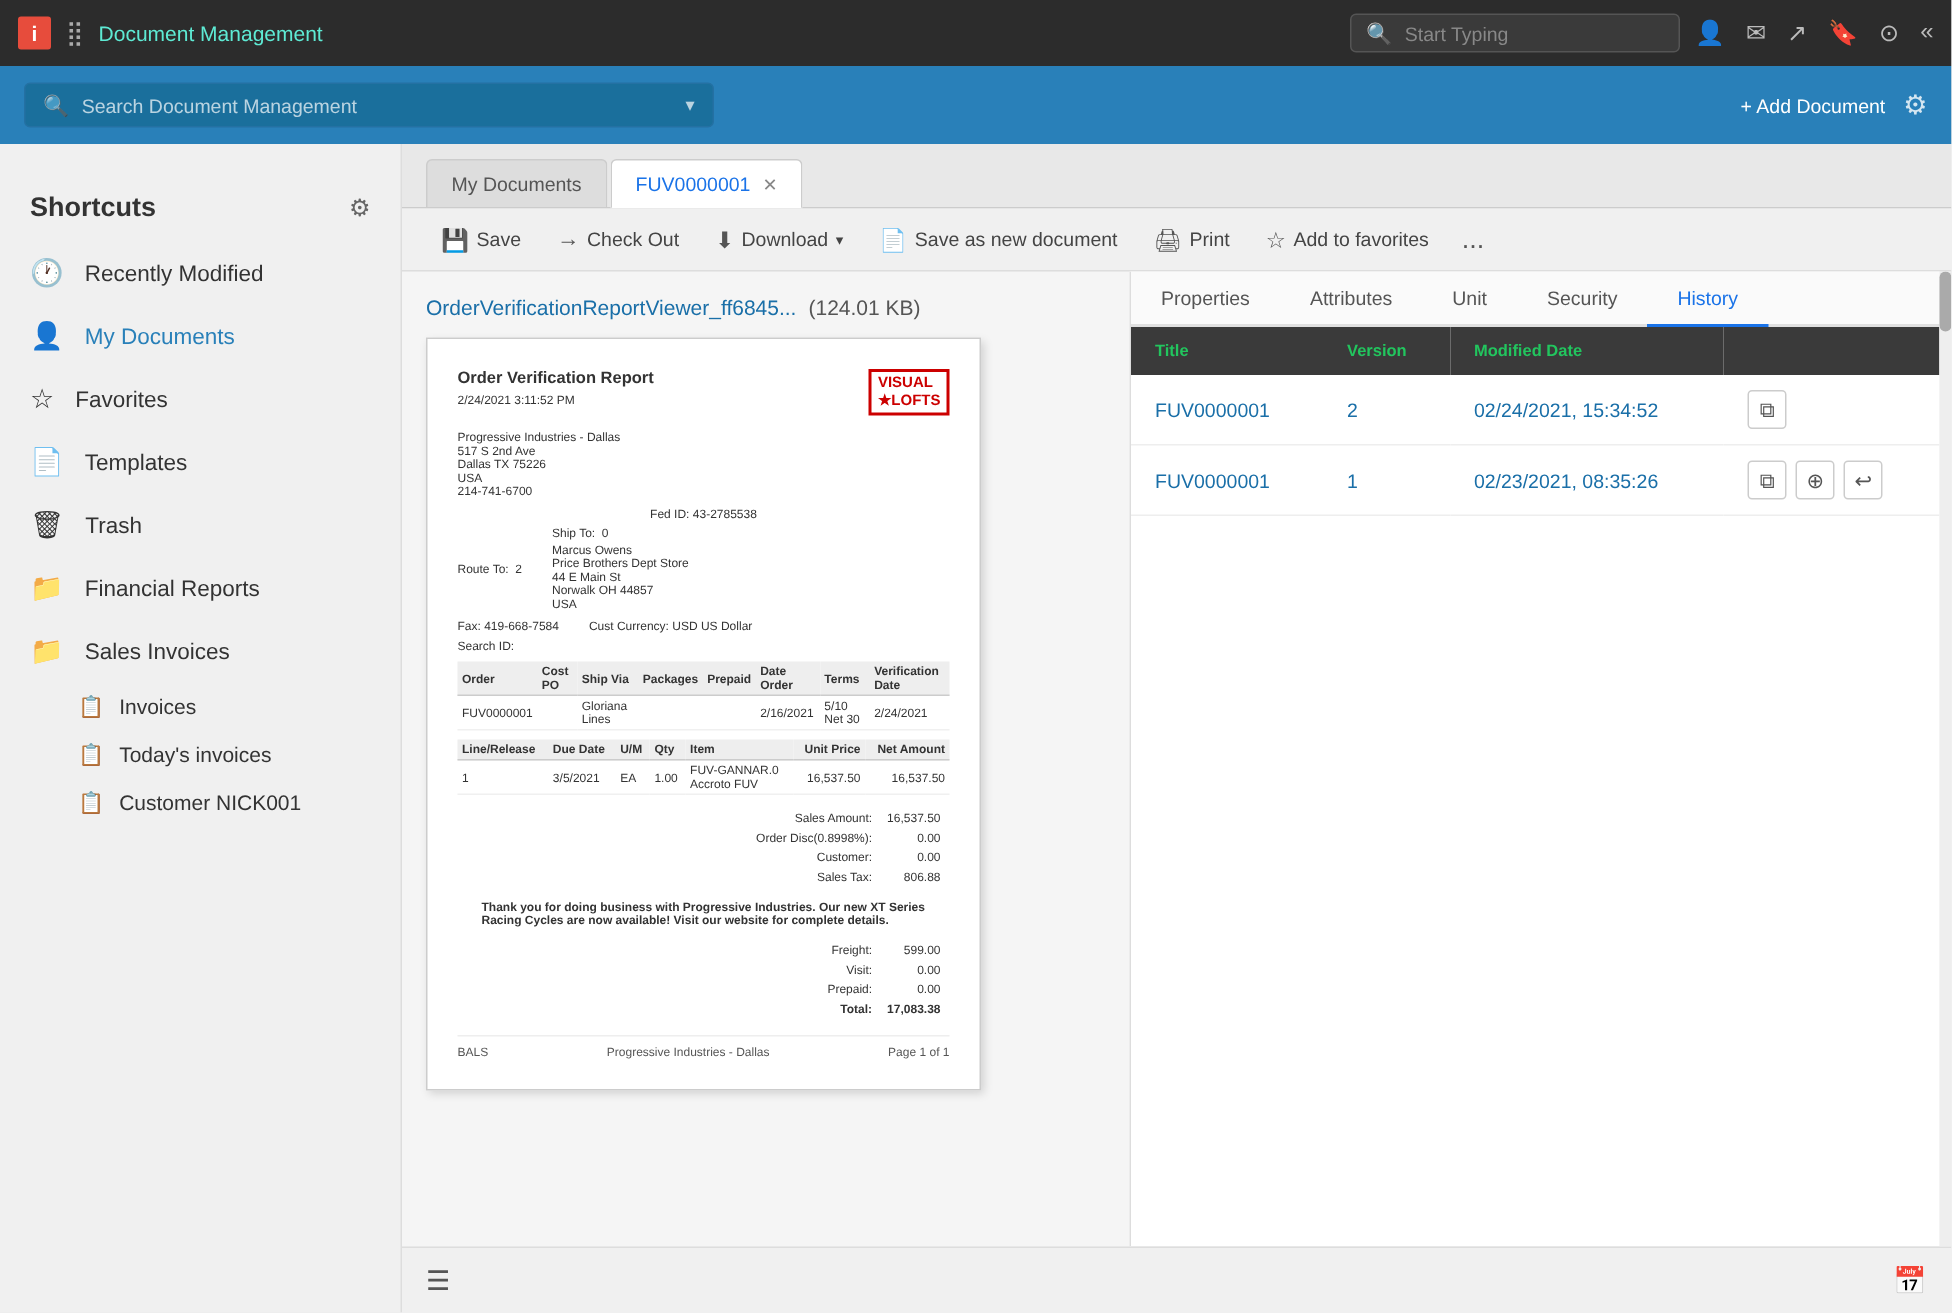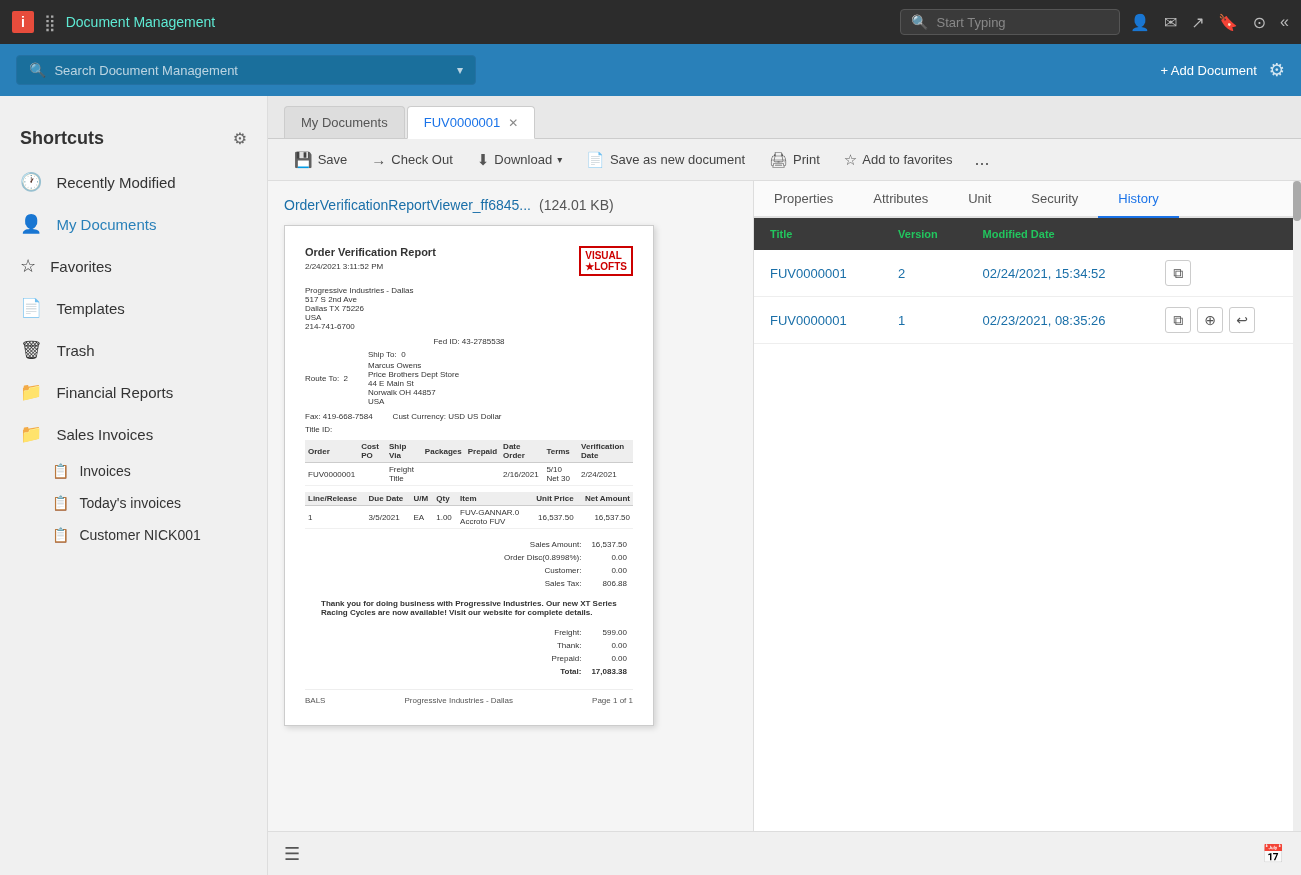--- a/index.html
+++ b/index.html
@@ -569,7 +569,7 @@
             <div>Fax: <span>419-668-7584</span></div>
             <div>Cust Currency: <span>USD  US Dollar</span></div>
           </div>
-          <div style="font-size:8px;margin-bottom:6px;">Title ID:</div>
+          <div style="font-size:8px;margin-bottom:6px;">Search ID:</div>
 
           <table class="doc-preview-table">
             <thead>

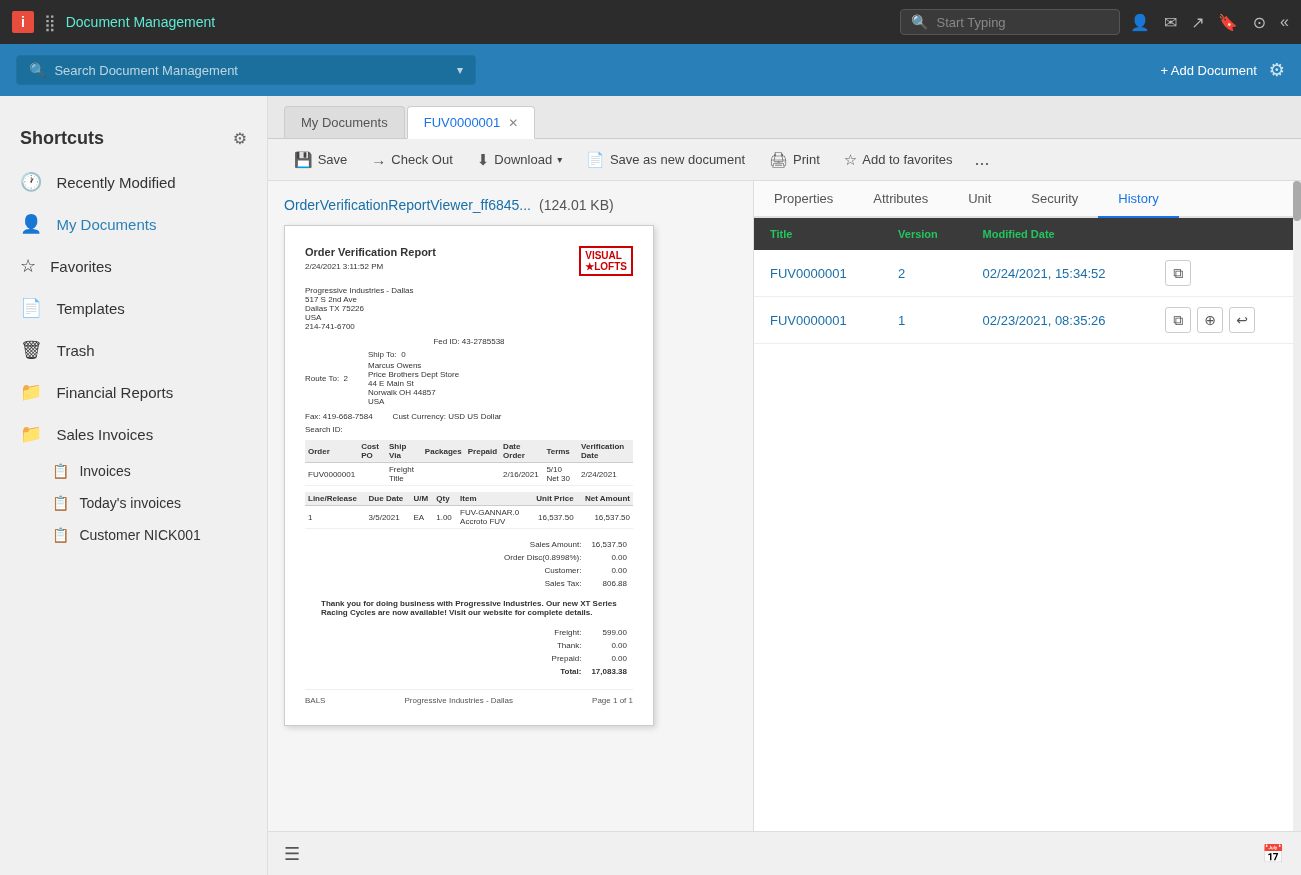--- a/index.html
+++ b/index.html
@@ -588,7 +588,7 @@
               <tr>
                 <td>FUV0000001</td>
                 <td></td>
-                <td>Freight Title</td>
+                <td>Gloriana Lines</td>
                 <td></td>
                 <td></td>
                 <td>2/16/2021</td>

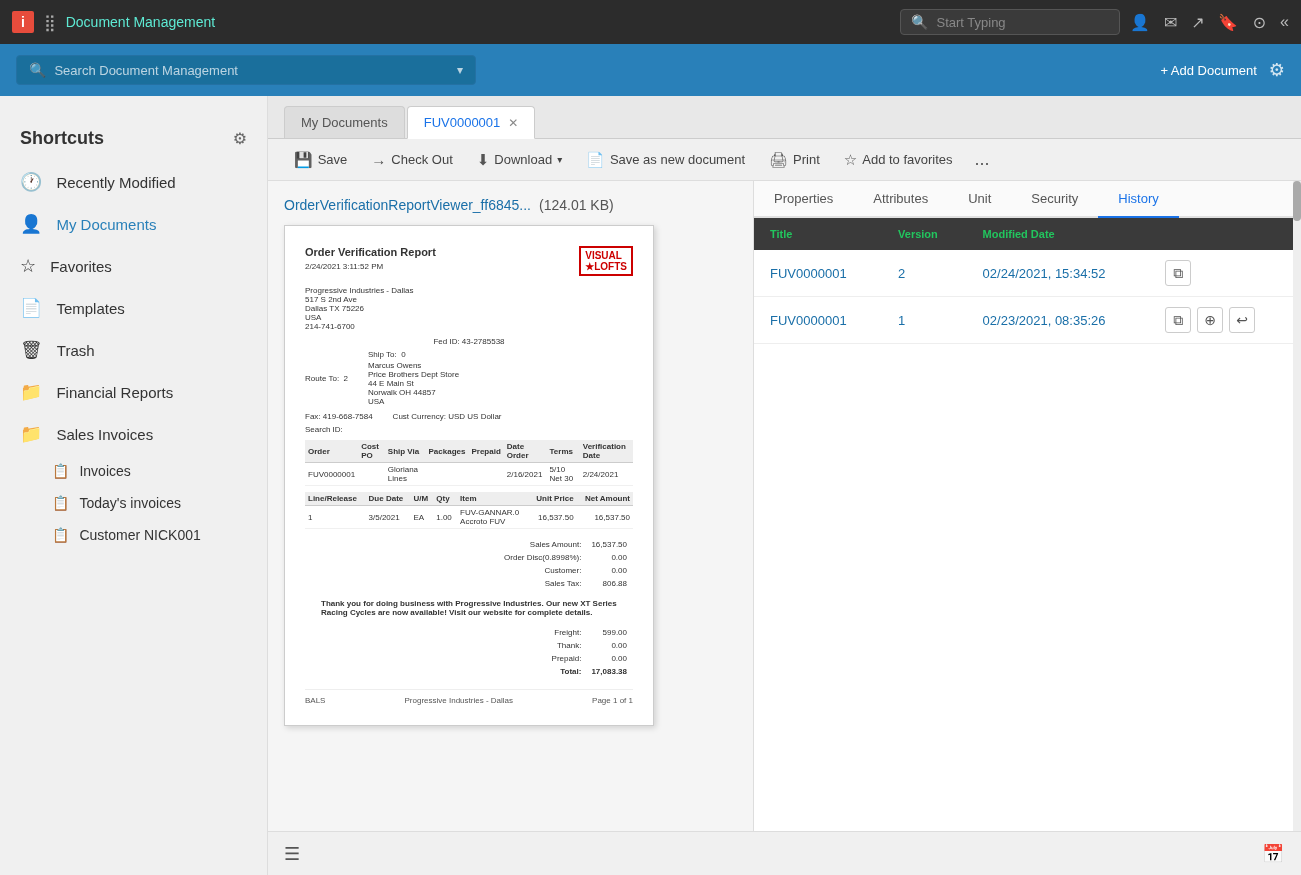--- a/index.html
+++ b/index.html
@@ -659,7 +659,7 @@
                     <td style="text-align:right;">599.00</td>
                   </tr>
               <tr>
-                    <td>Thank:</td>
+                    <td>Visit:</td>
                     <td style="text-align:right;">0.00</td>
                   </tr>
               <tr>

